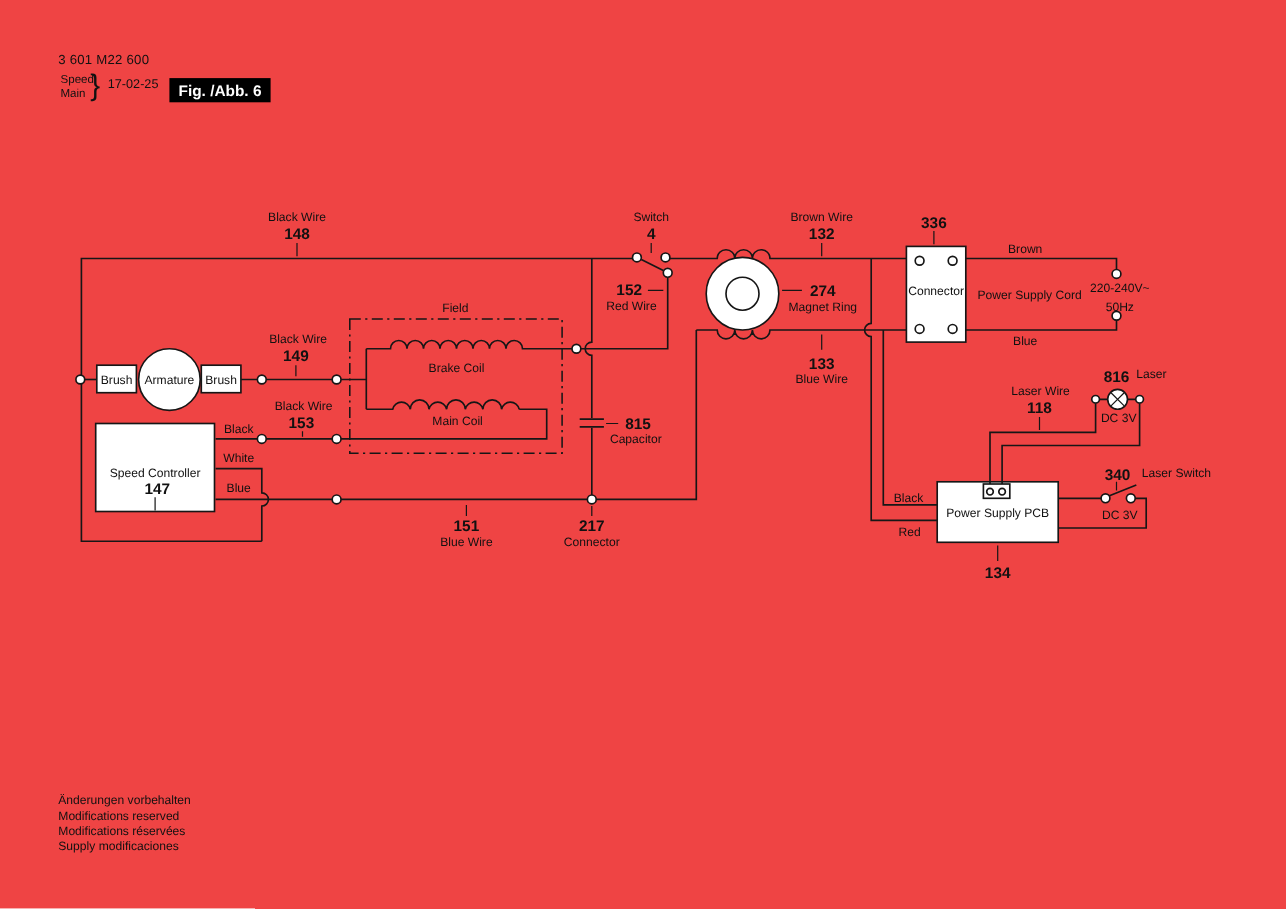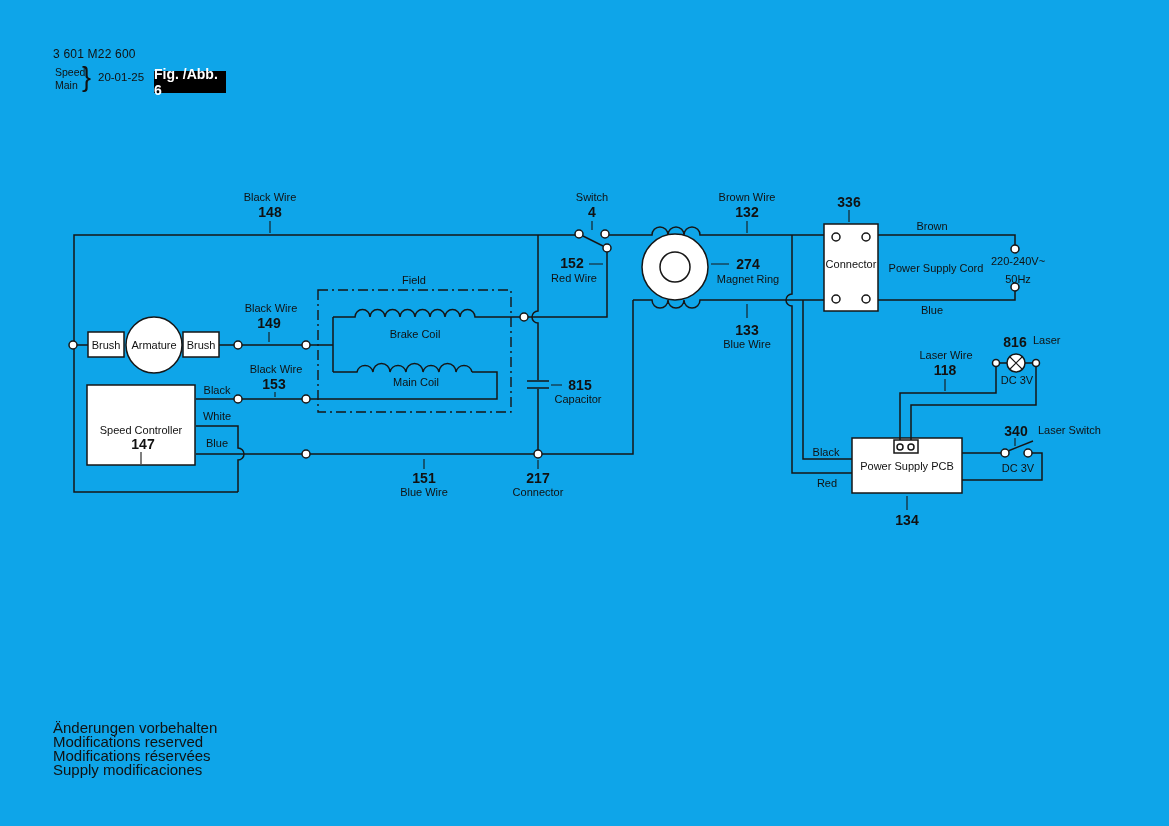--- a/index.html
+++ b/index.html
@@ -3,7 +3,7 @@
 <meta charset="utf-8">
 <style>
   html,body{margin:0;padding:0;background:#fff;}
-  .page{position:relative;width:1169px;height:826px;background:#0ea5e9;overflow:hidden;
+  .page{position:relative;width:1169px;height:826px;background:#ef4444;overflow:hidden;
         font-family:"Liberation Sans",sans-serif;color:#111;}
   .abs{position:absolute;}
   .part-number{left:53px;top:47px;font-size:12px;letter-spacing:.2px;}

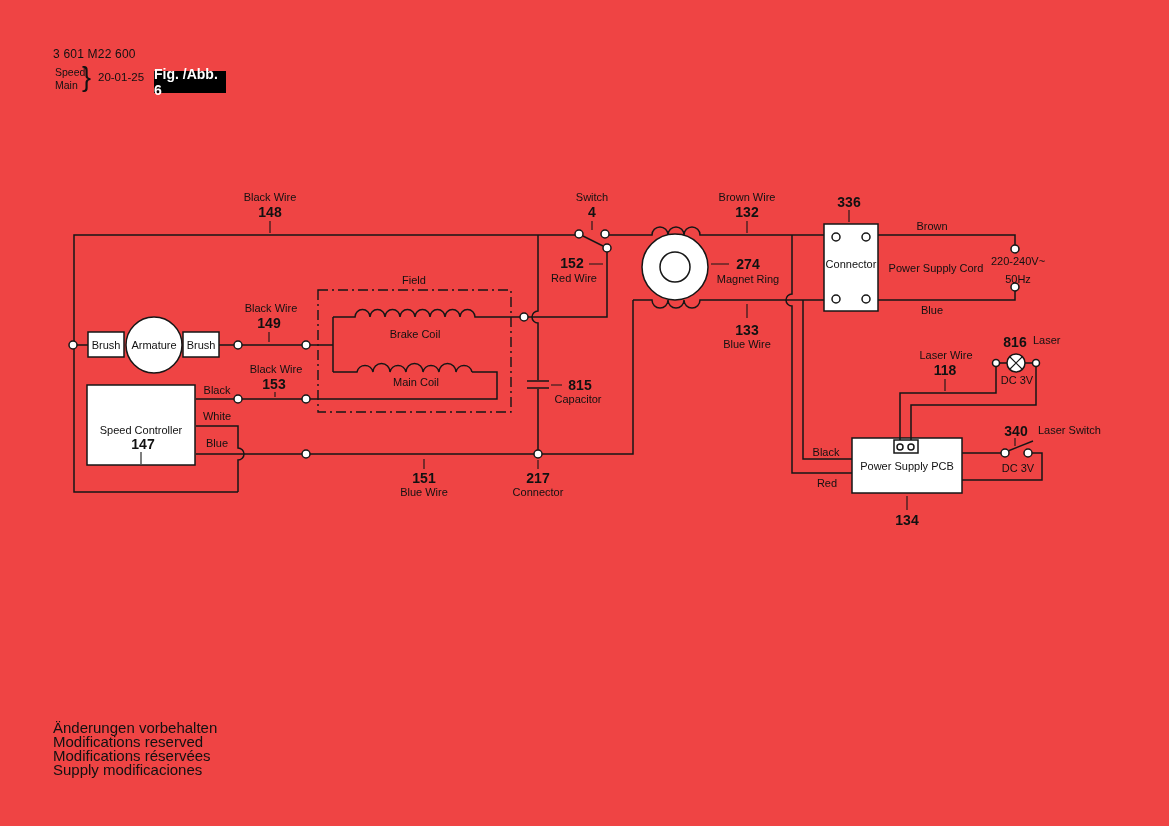--- a/index.html
+++ b/index.html
@@ -34,7 +34,7 @@
     <div>Main</div>
   </div>
   <div class="abs brace">}</div>
-  <div class="abs date">20-01-25</div>
+  <div class="abs date">17-02-25</div>
   <div class="abs figbox">Fig. /Abb. 6</div>
 
   <svg width="1169" height="826" viewBox="0 0 1169 826">

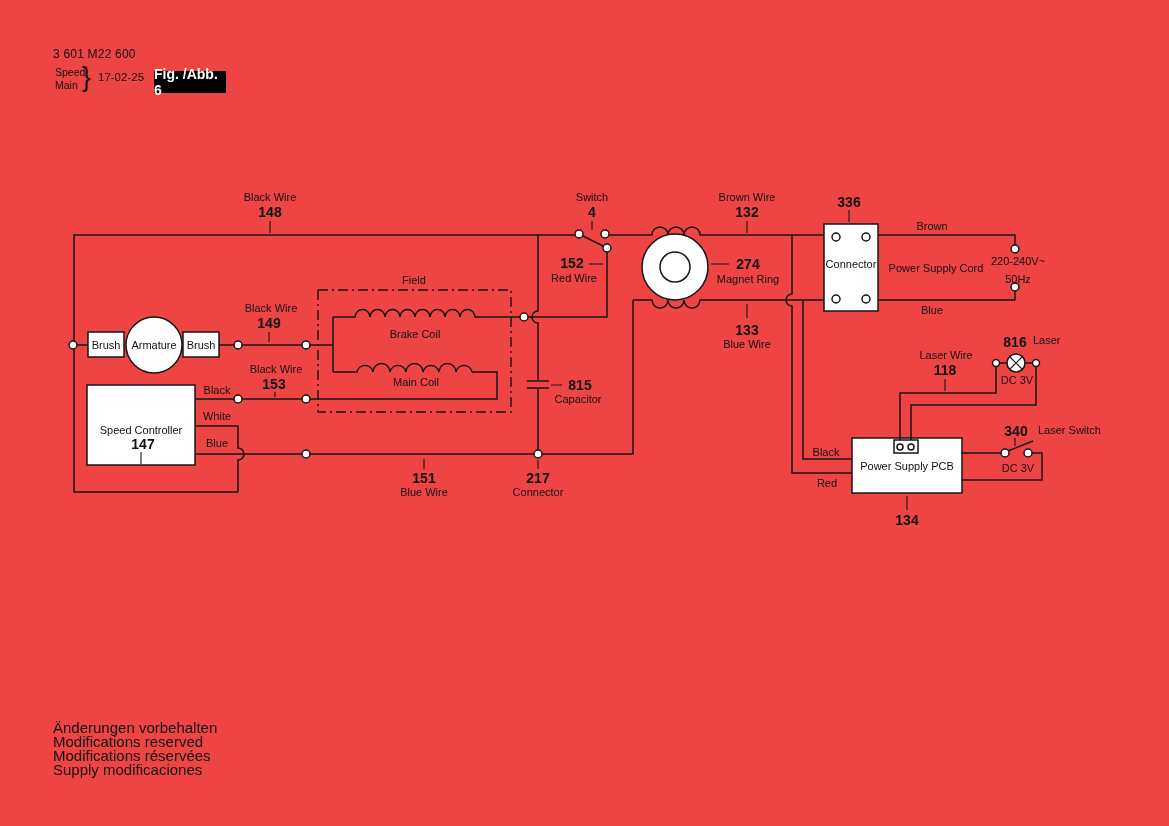--- a/index.html
+++ b/index.html
@@ -10,7 +10,7 @@
   .stand-issue{left:55px;top:66px;font-size:10.5px;line-height:12.5px;}
   .brace{left:82px;top:62px;font-size:27px;font-weight:400;}
   .date{left:98px;top:71px;font-size:11.5px;}
-  .figbox{left:154px;top:71px;width:72px;height:22px;background:#000;color:#fff;
+  .figbox{left:154px;top:71px;width:92px;height:22px;background:#000;color:#fff;
           font-size:14px;font-weight:bold;display:flex;align-items:center;justify-content:center;}
   .footer{left:53px;top:721px;font-size:15px;line-height:14px;}
   svg{position:absolute;left:0;top:0;}

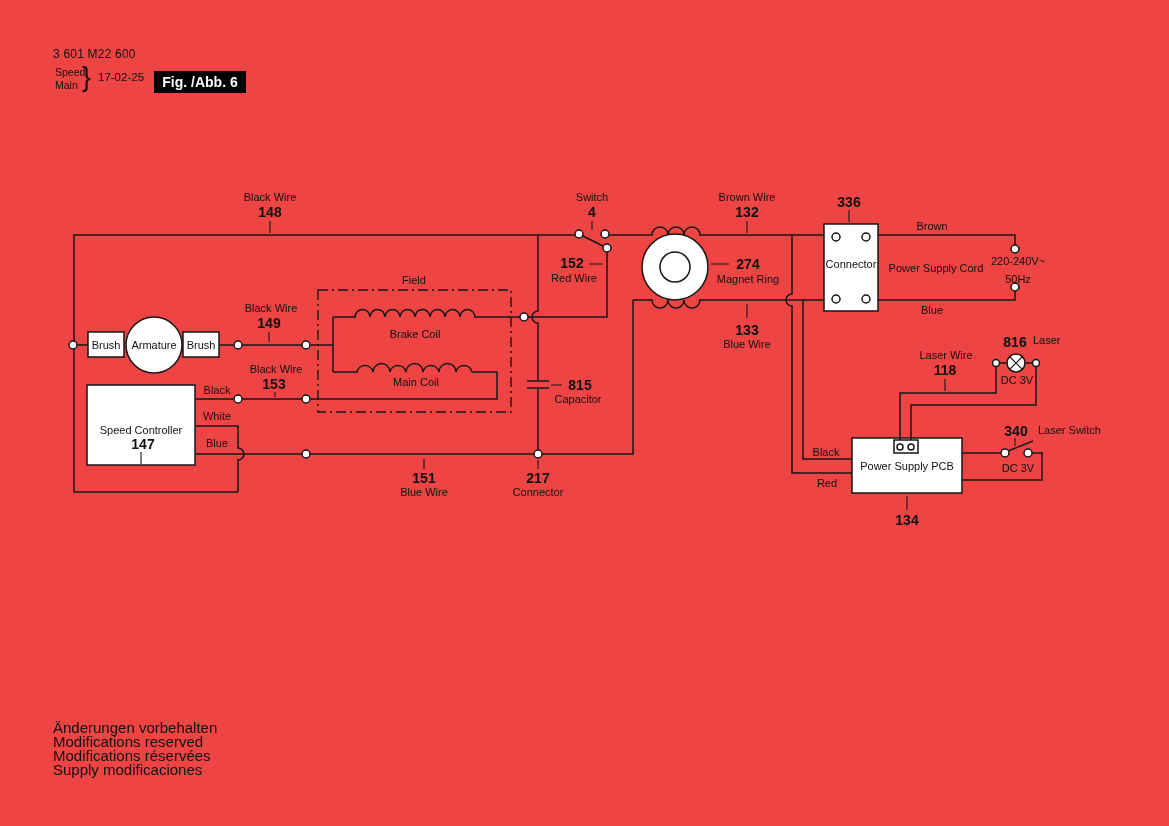--- a/index.html
+++ b/index.html
@@ -12,7 +12,7 @@
   .date{left:98px;top:71px;font-size:11.5px;}
   .figbox{left:154px;top:71px;width:92px;height:22px;background:#000;color:#fff;
           font-size:14px;font-weight:bold;display:flex;align-items:center;justify-content:center;}
-  .footer{left:53px;top:721px;font-size:15px;line-height:14px;}
+  .footer{left:53px;top:721px;font-size:11px;line-height:14px;}
   svg{position:absolute;left:0;top:0;}
   .w{fill:none;stroke:#161616;stroke-width:1.5;}
   .thin{fill:none;stroke:#161616;stroke-width:1.1;}

